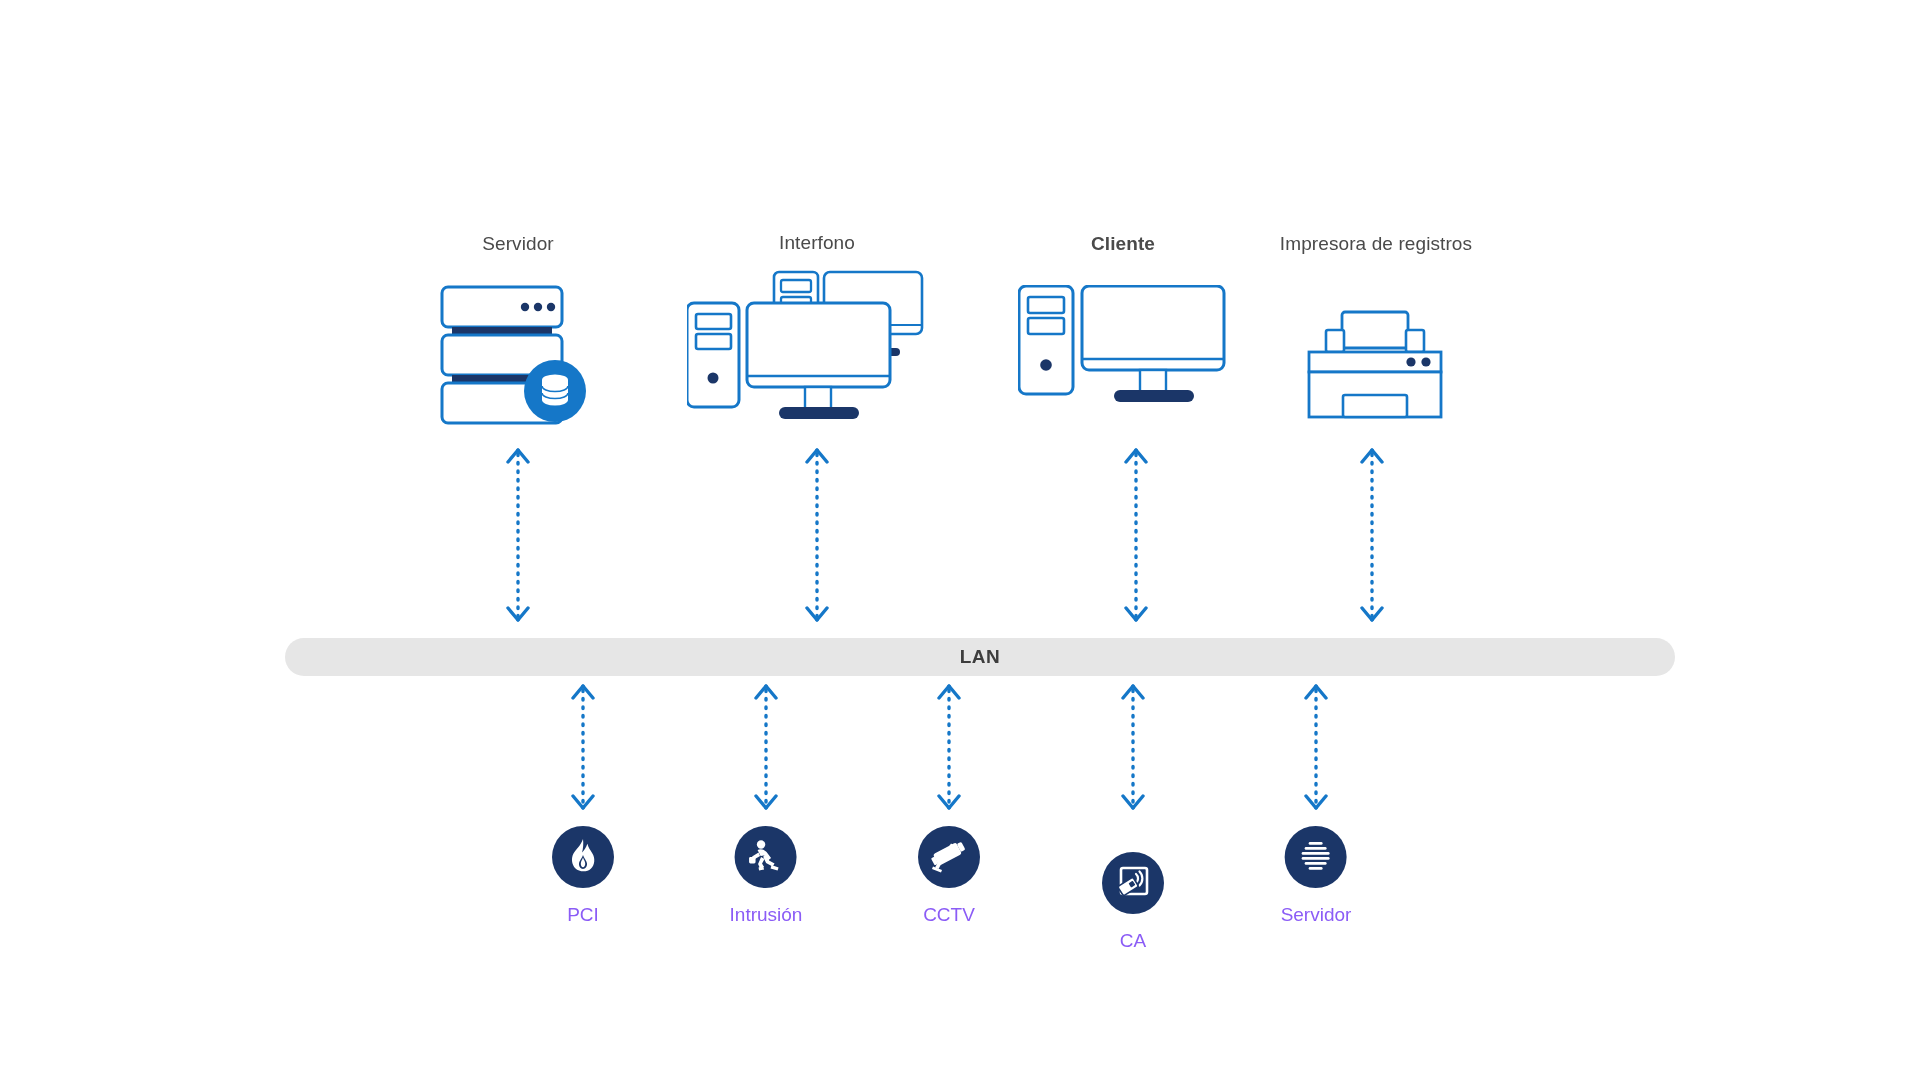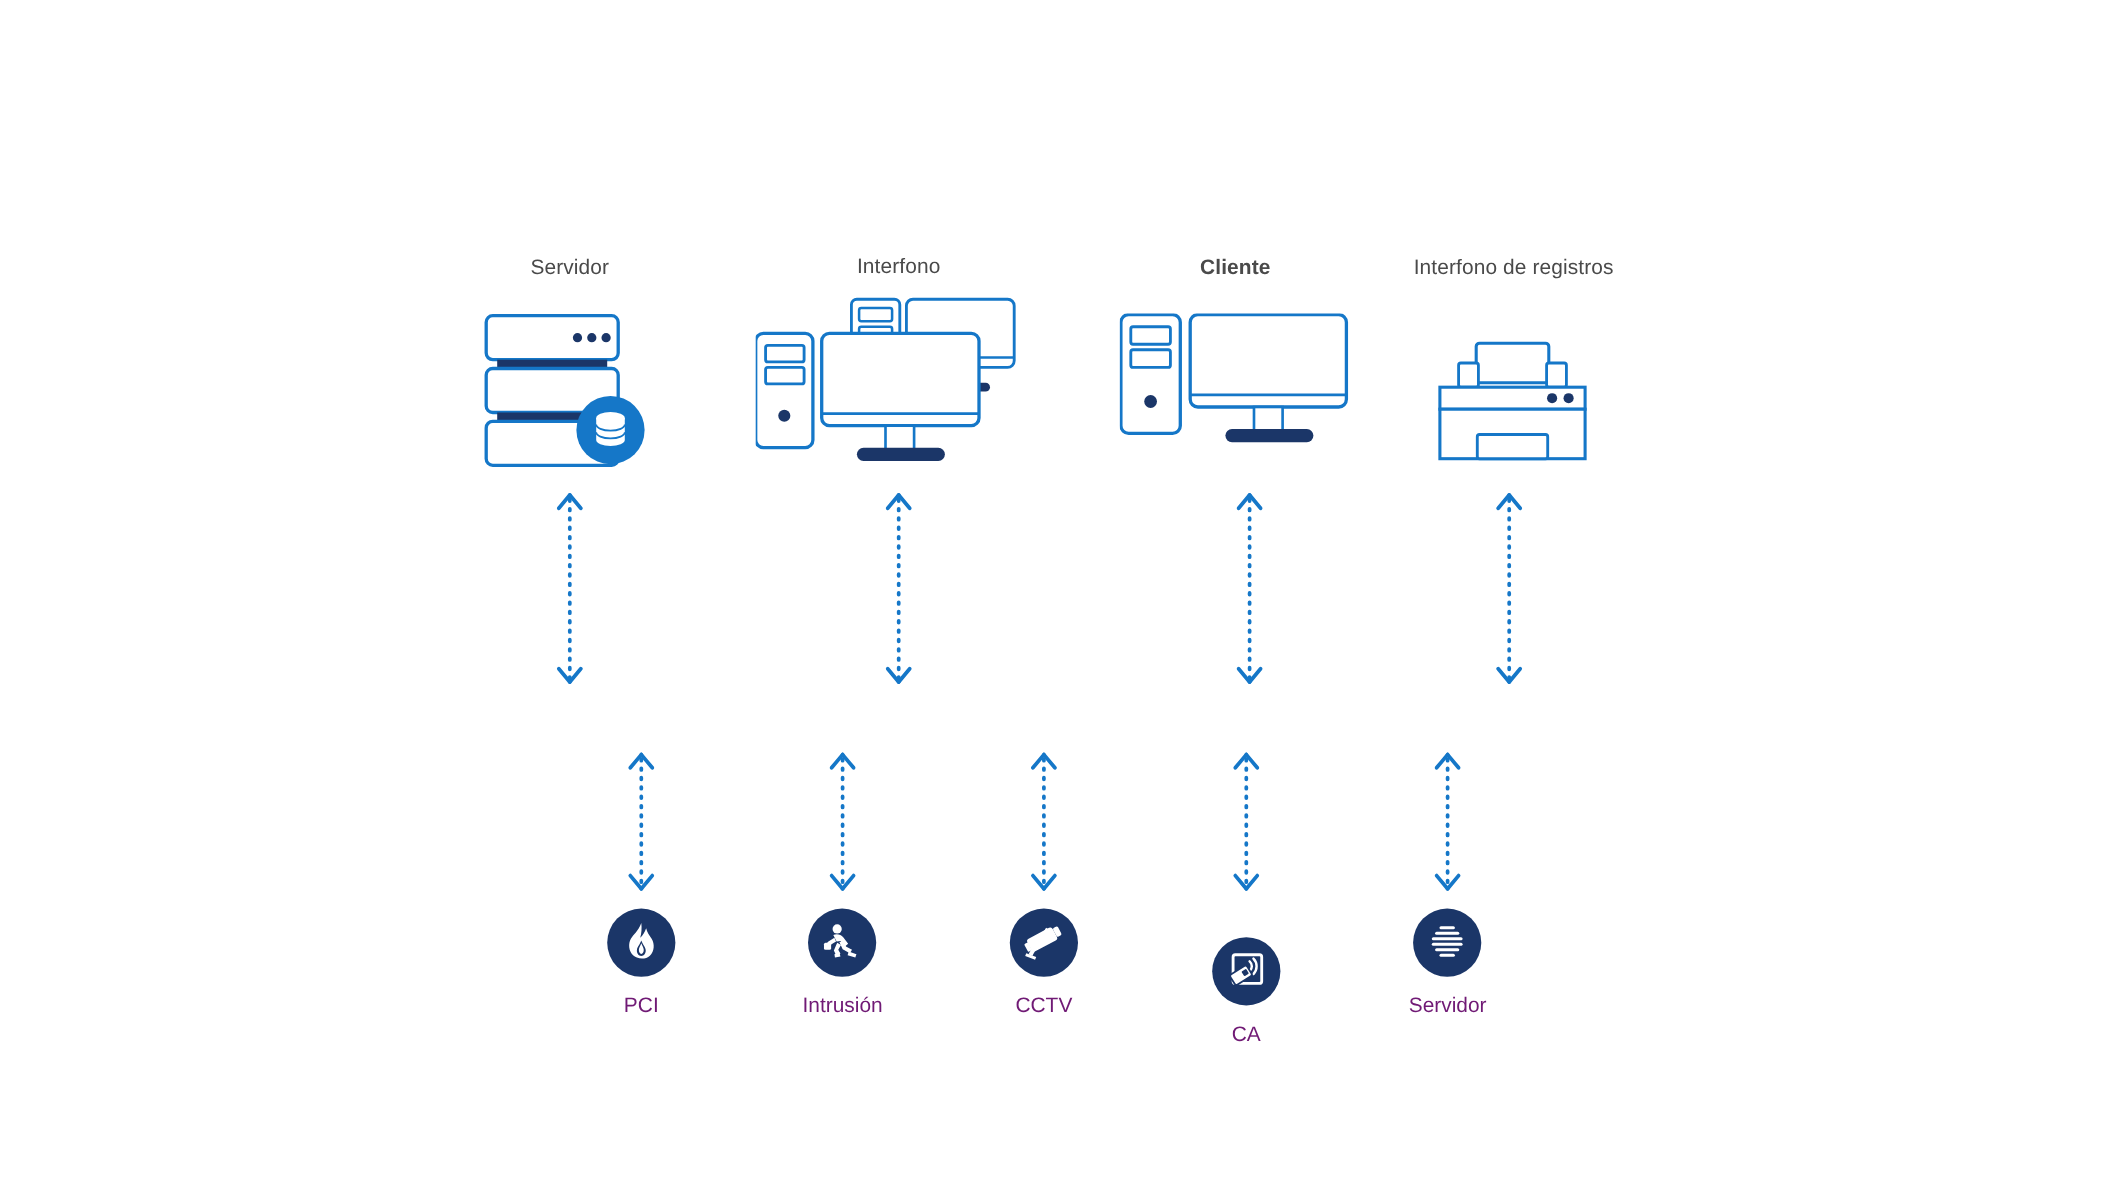--- a/index.html
+++ b/index.html
@@ -82,7 +82,7 @@
   <div class="node-label" style="left:518px; top:233px;">Servidor</div>
   <div class="node-label" style="left:817px; top:232px;">Interfono</div>
   <div class="node-label" style="left:1123px; top:233px;font-weight:bold;">Cliente</div>
-  <div class="node-label" style="left:1376px; top:233px;">Interfono de registros</div>
+  <div class="node-label" style="left:1376px; top:233px;">Impresora de registros</div>
 
   <div class="device" style="left:518px; top:285px; width:160px; height:140px;">
     <svg width="160" height="140" viewBox="0 0 160 140">

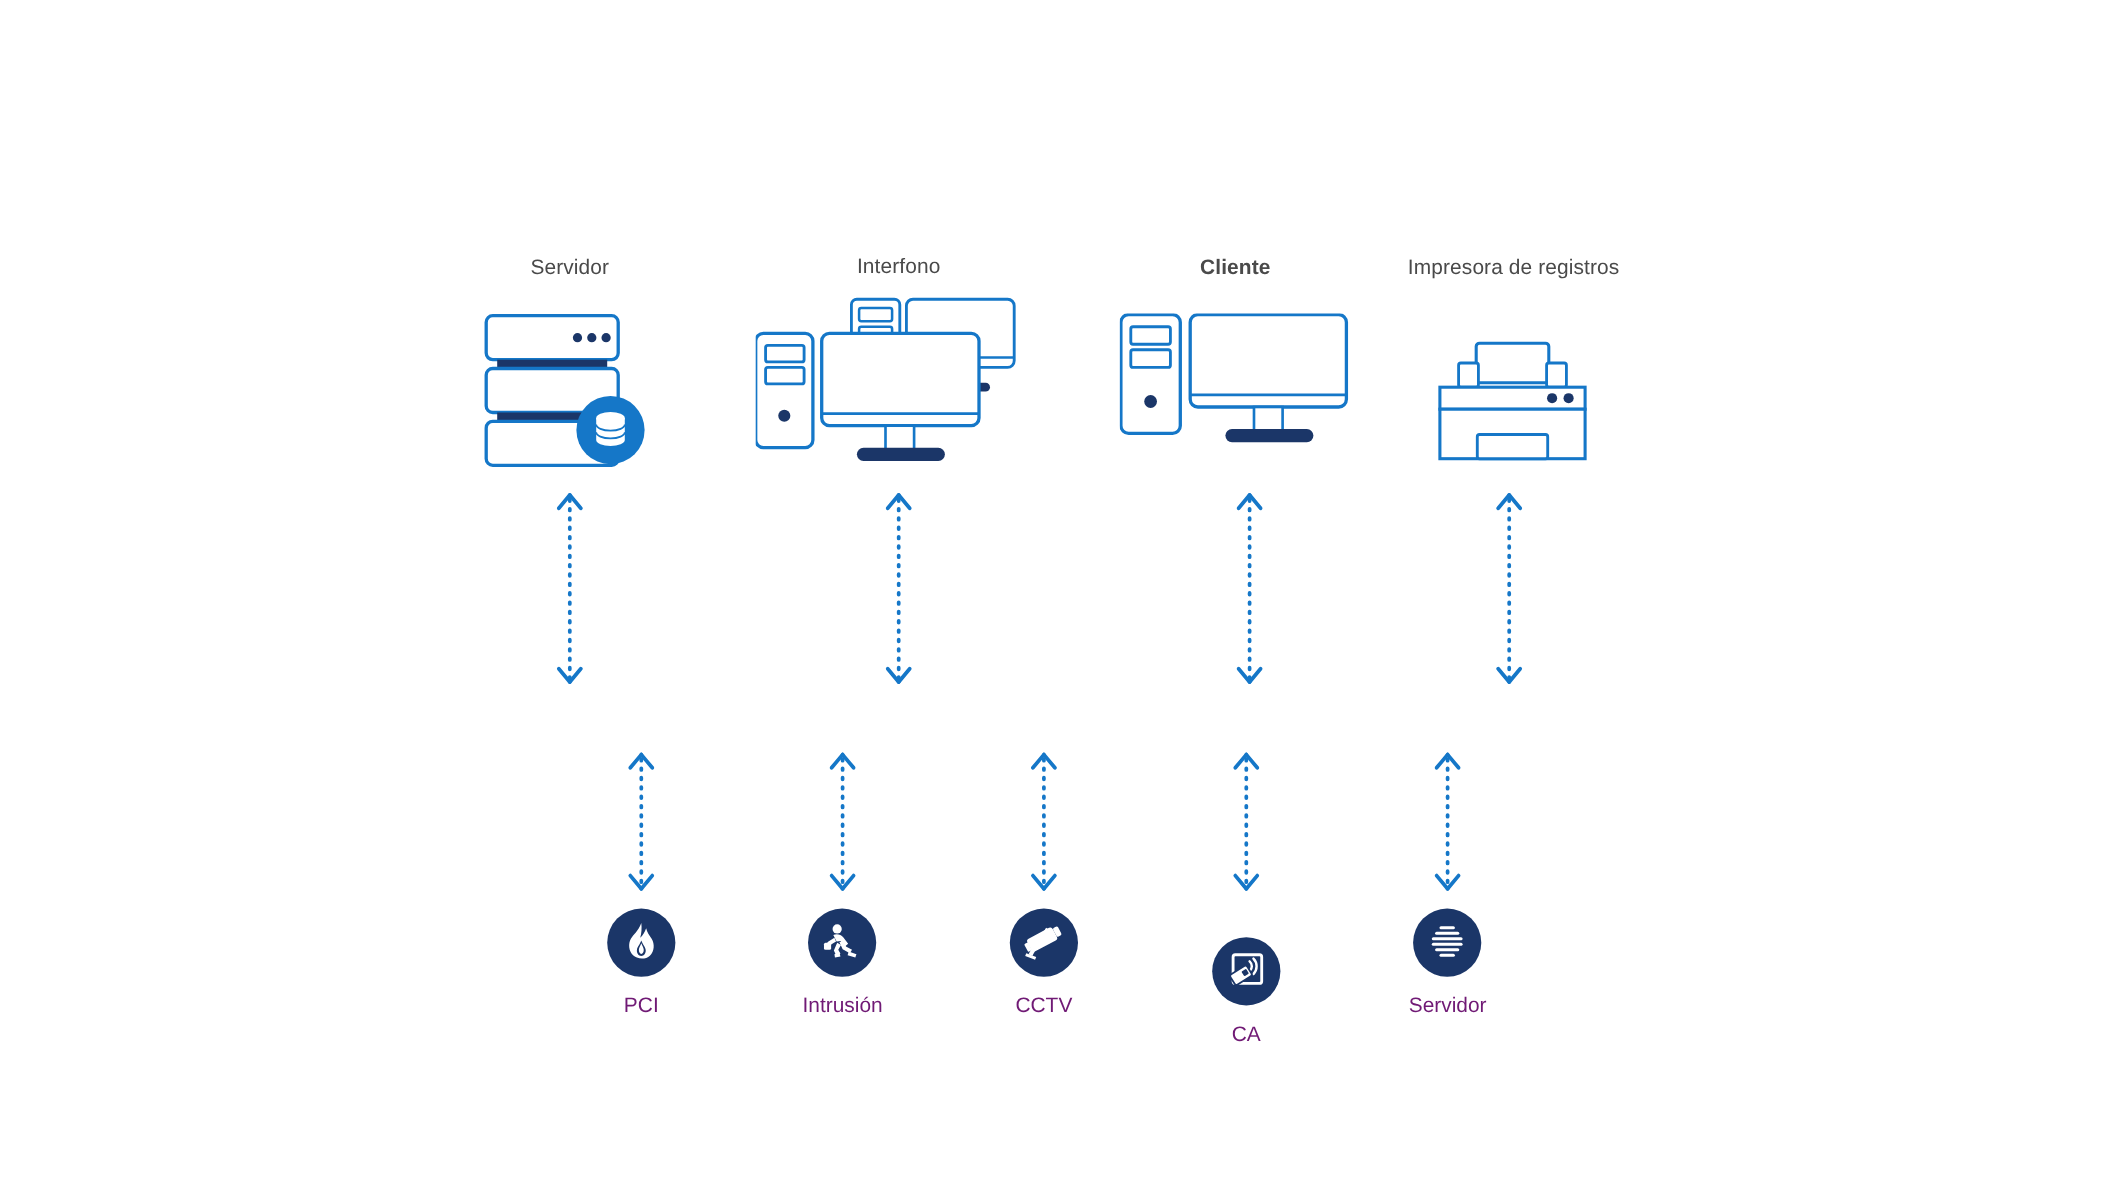--- a/index.html
+++ b/index.html
@@ -207,6 +207,9 @@
     </svg>
   </div>
 
+  <div class="lan-bar" style="left:285px; top:638px; width:1390px; height:38px;">
+    <span class="lan-label">LAN</span>
+  </div>
 
   <div class="connector" style="left:583px; top:682px;">
     <svg width="24" height="130" viewBox="0 0 24 130">

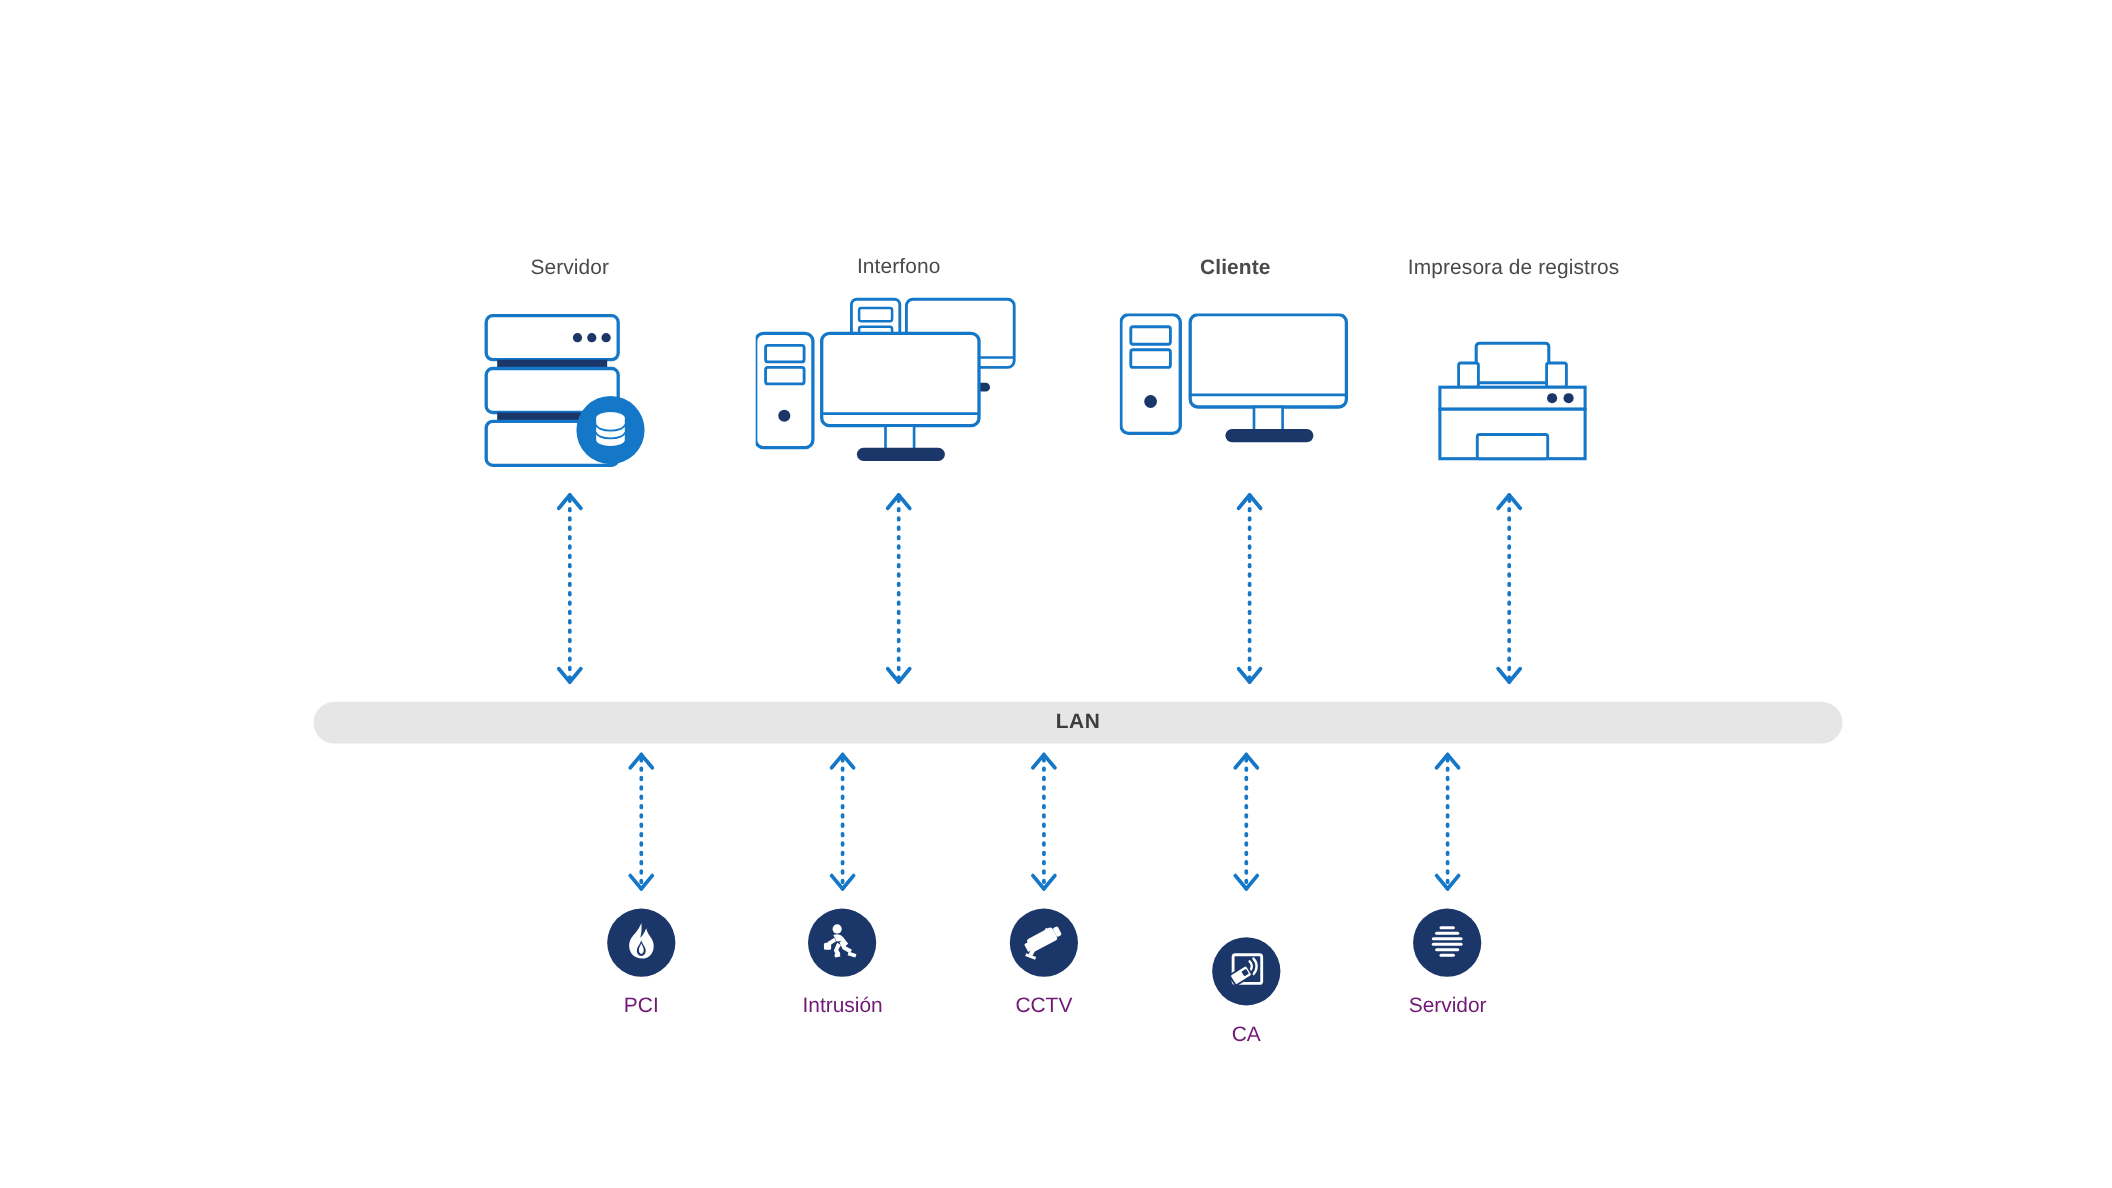--- a/index.html
+++ b/index.html
@@ -70,7 +70,7 @@
   .service-label {
     margin-top: 16px;
     font-size: 19px;
-    color: #701a75;
+    color: #8b5cf6;
     white-space: nowrap;
   }
 </style>

